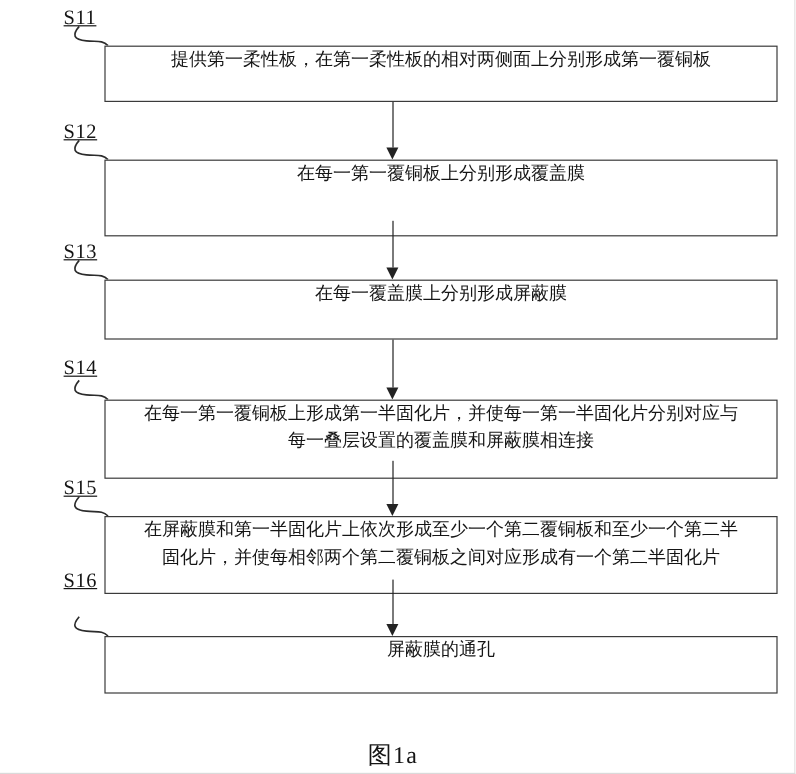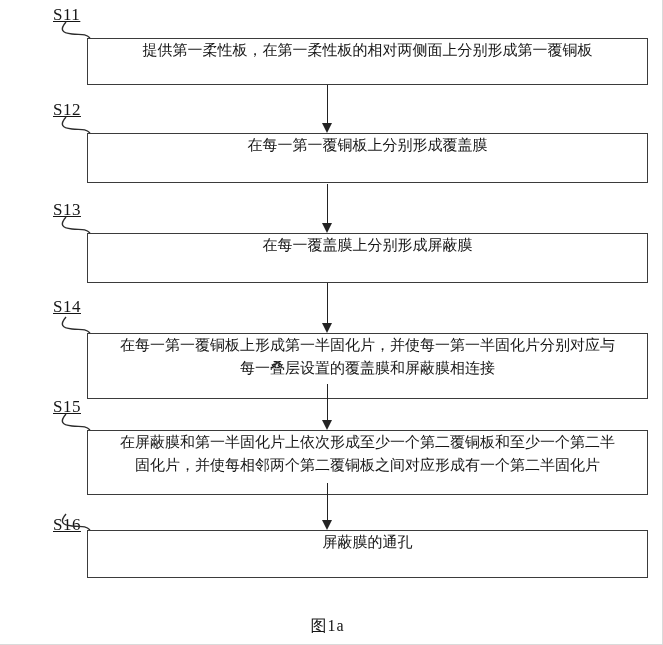--- a/index.html
+++ b/index.html
@@ -50,7 +50,7 @@
   }
   
   .lab1{top:5px}   .ld1{top:21px}  .b1{top:38px;height:47px}
-  .lab2{top:100px} .ld2{top:116px} .b2{top:133px;height:50px}
+  .lab2{top:100px} .ld2{top:116px} .b2{top:133px;height:64px}
   .lab3{top:200px} .ld3{top:216px} .b3{top:233px;height:50px}
   .lab4{top:297px} .ld4{top:316px} .b4{top:333px;height:66px}
   .lab5{top:397px} .ld5{top:413px} .b5{top:430px;height:65px}

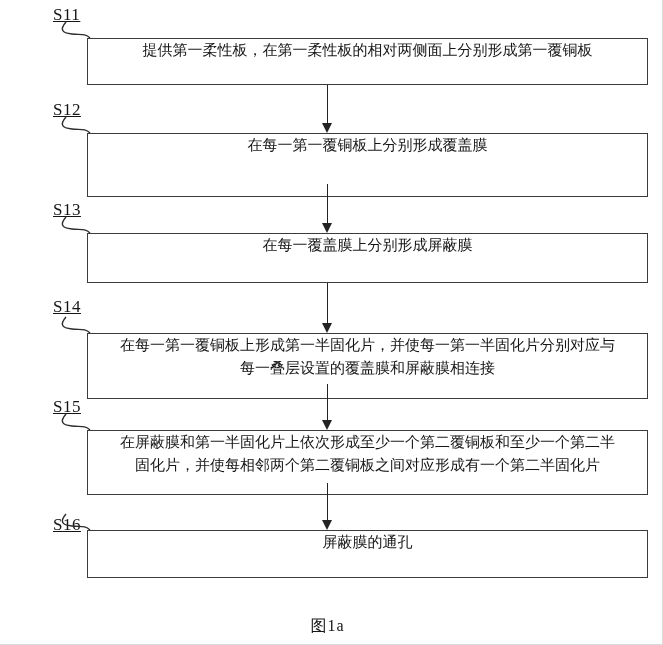--- a/index.html
+++ b/index.html
@@ -54,7 +54,7 @@
   .lab3{top:200px} .ld3{top:216px} .b3{top:233px;height:50px}
   .lab4{top:297px} .ld4{top:316px} .b4{top:333px;height:66px}
   .lab5{top:397px} .ld5{top:413px} .b5{top:430px;height:65px}
-  .lab6{top:515px} .ld6{top:513px} .b6{top:530px;height:48px}
+  .lab6{top:474px} .ld6{top:513px} .b6{top:530px;height:48px}
   .a1{top:85px;height:38px}
   .a2{top:184px;height:39px}
   .a3{top:283px;height:40px}

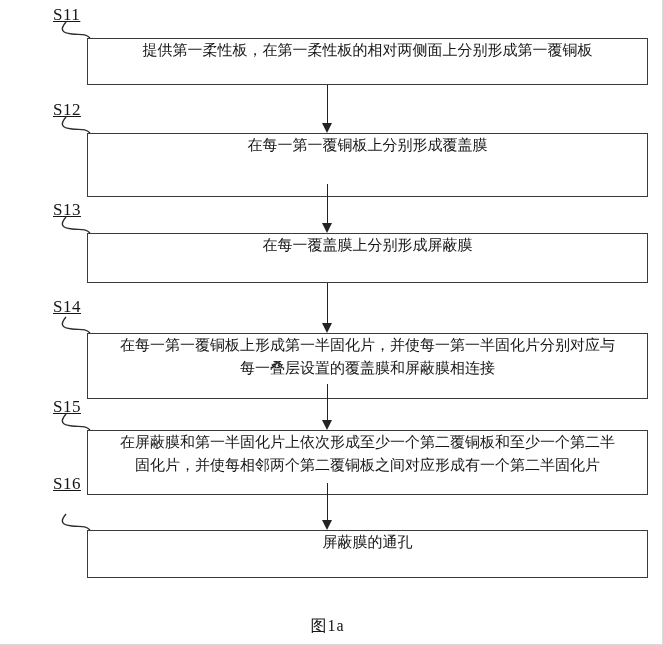--- a/index.html
+++ b/index.html
@@ -45,7 +45,7 @@
   }
   .caption{
     position:absolute;top:616px;left:47px;width:561px;
-    text-align:center;font-size:16px;color:#151515;
+    text-align:center;font-size:20px;color:#151515;
     letter-spacing:1px;
   }
   

